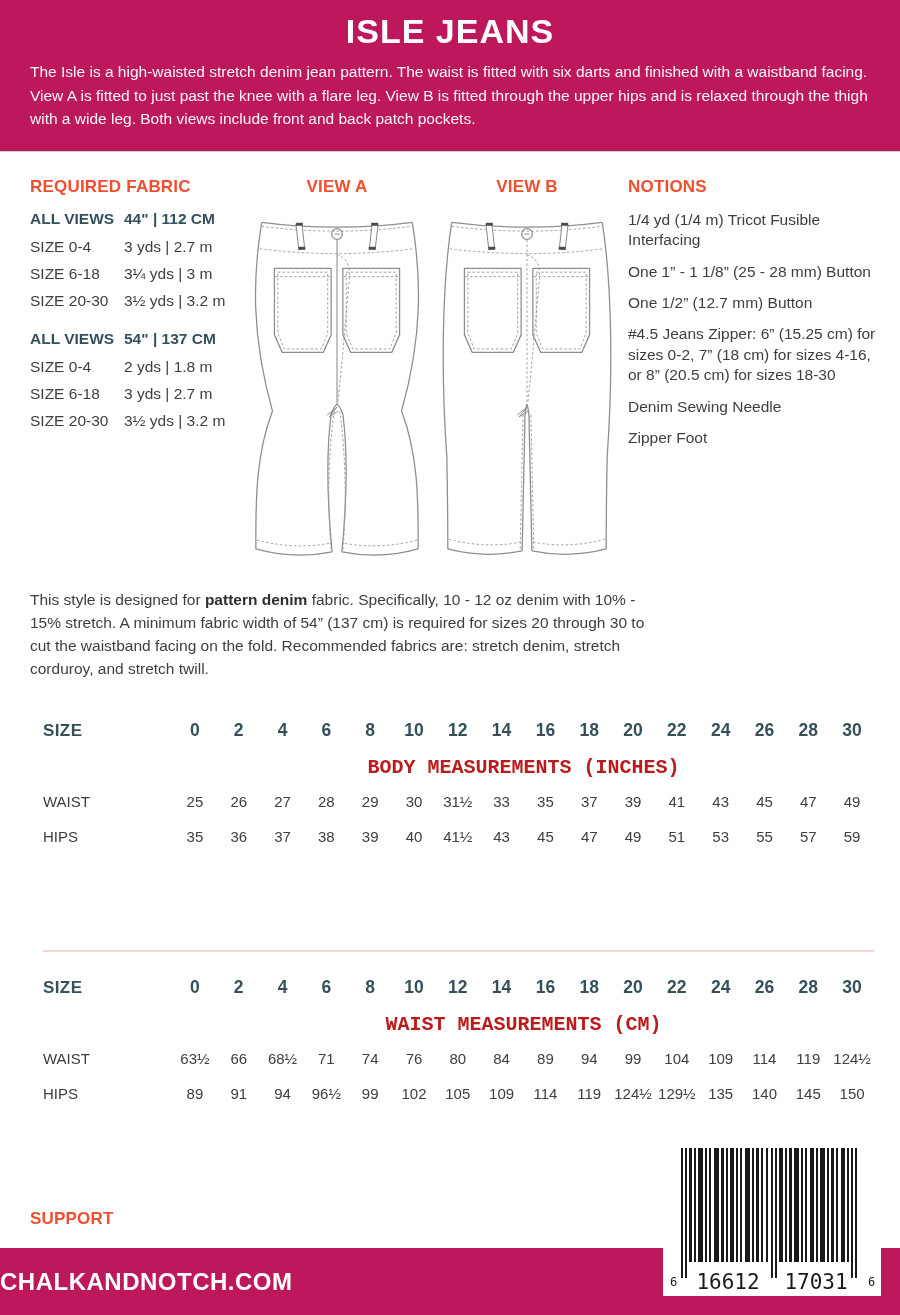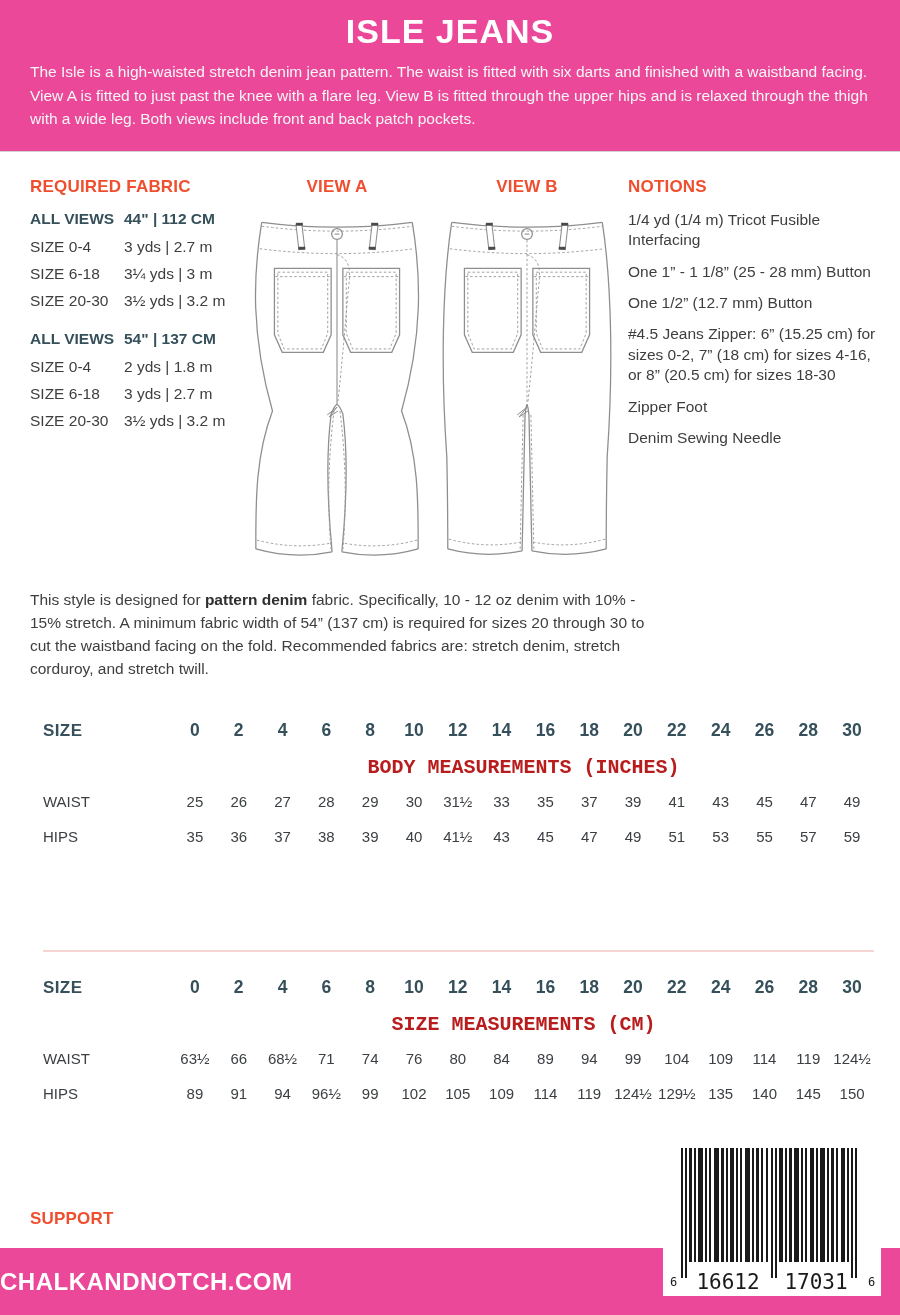--- a/index.html
+++ b/index.html
@@ -10,7 +10,7 @@
     font-family:"Liberation Sans", sans-serif; color:#3e3e3e;
   }
   
-  .band { background:#ec4899; color:#f5f6f6; }
+  .band { background:#be185d; color:#f5f6f6; }
   .header-band { padding:12px 30px 20px; box-shadow:0 1px 0 rgba(0,0,0,.18); }
   .page-title { text-align:center; font-size:34px; font-weight:700; letter-spacing:1px; color:#ffffff; margin-bottom:9px; }
   .pattern-desc { font-size:15.5px; line-height:1.52; }

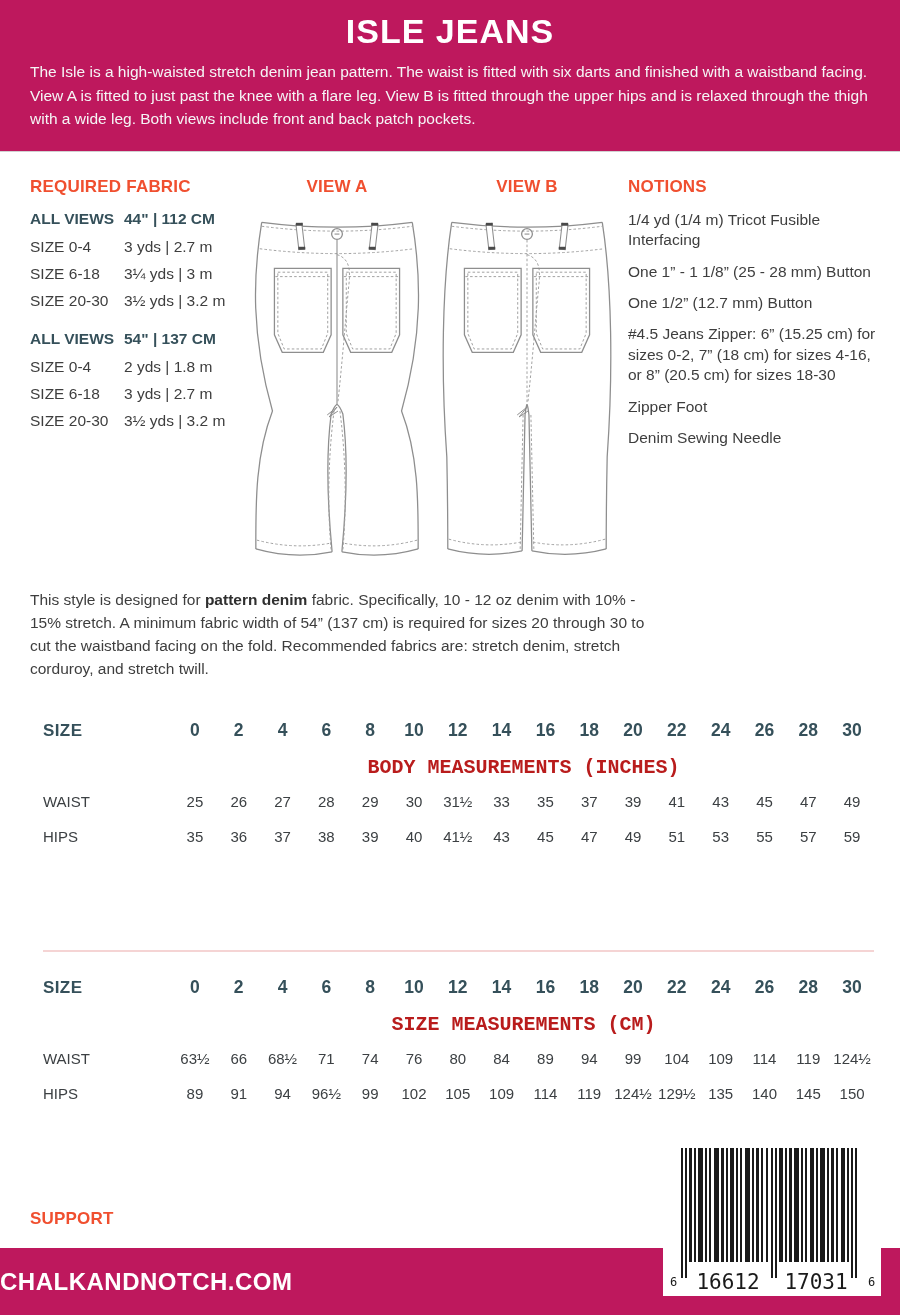--- a/index.html
+++ b/index.html
@@ -229,8 +229,8 @@
           <li class="notion">One 1” - 1 1/8” (25 - 28 mm) Button</li>
           <li class="notion">One 1/2” (12.7 mm) Button</li>
           <li class="notion">#4.5 Jeans Zipper: 6” (15.25 cm) for sizes 0-2, 7” (18 cm) for sizes 4-16, or 8” (20.5 cm) for sizes 18-30</li>
+          <li class="notion">Denim Sewing Needle</li>
           <li class="notion">Zipper Foot</li>
-          <li class="notion">Denim Sewing Needle</li>
         </ul>
     </div>
   </div>

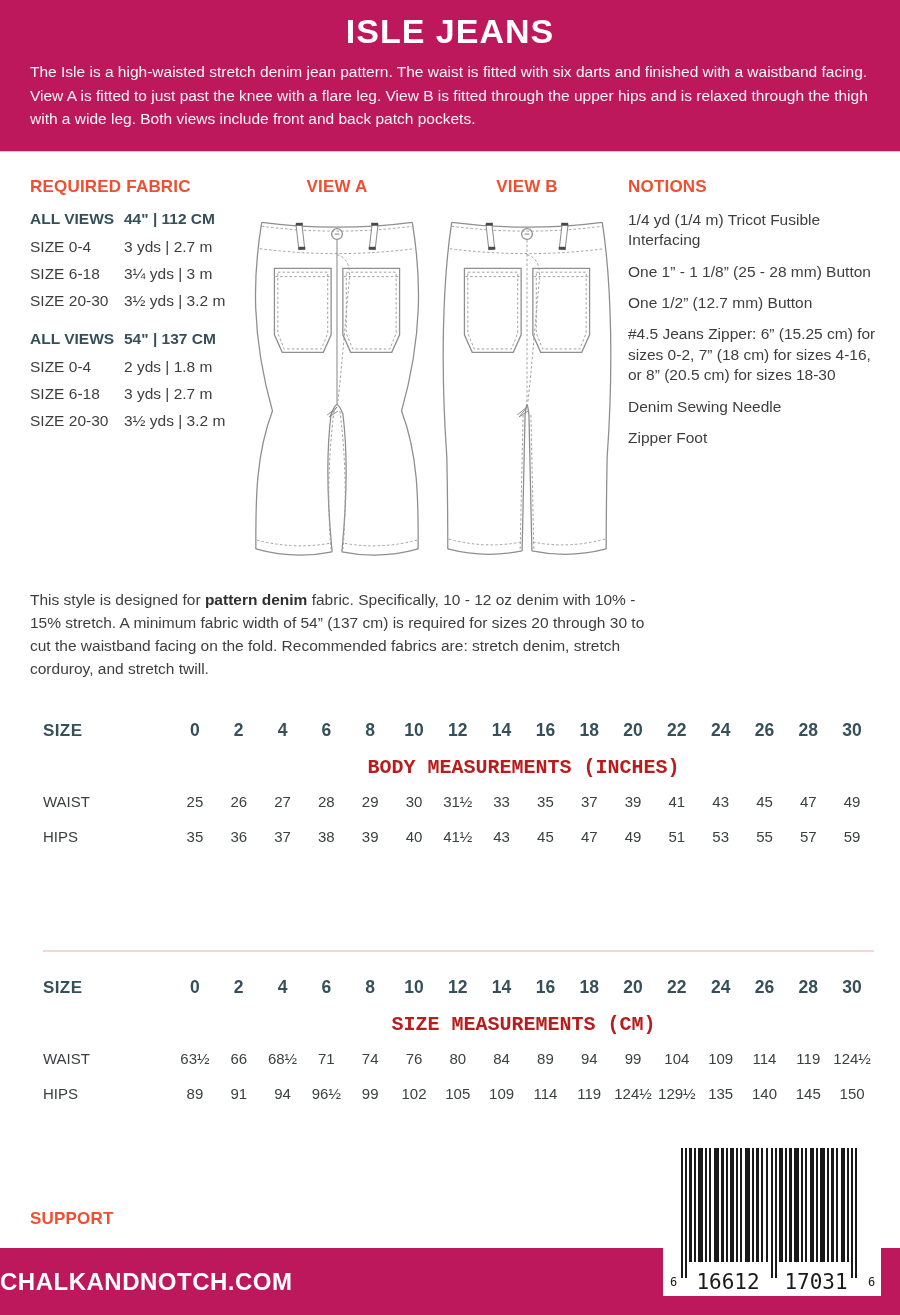--- a/index.html
+++ b/index.html
@@ -325,7 +325,7 @@
         </div>
         <div class="trow">
           <div class="cell"></div>
-          <div class="sec-head">SIZE MEASUREMENTS (CM)</div>
+          <div class="sec-head">WAIST MEASUREMENTS (CM)</div>
         </div>
         <div class="trow tdata">
           <div class="cell rowlabel">WAIST</div>

